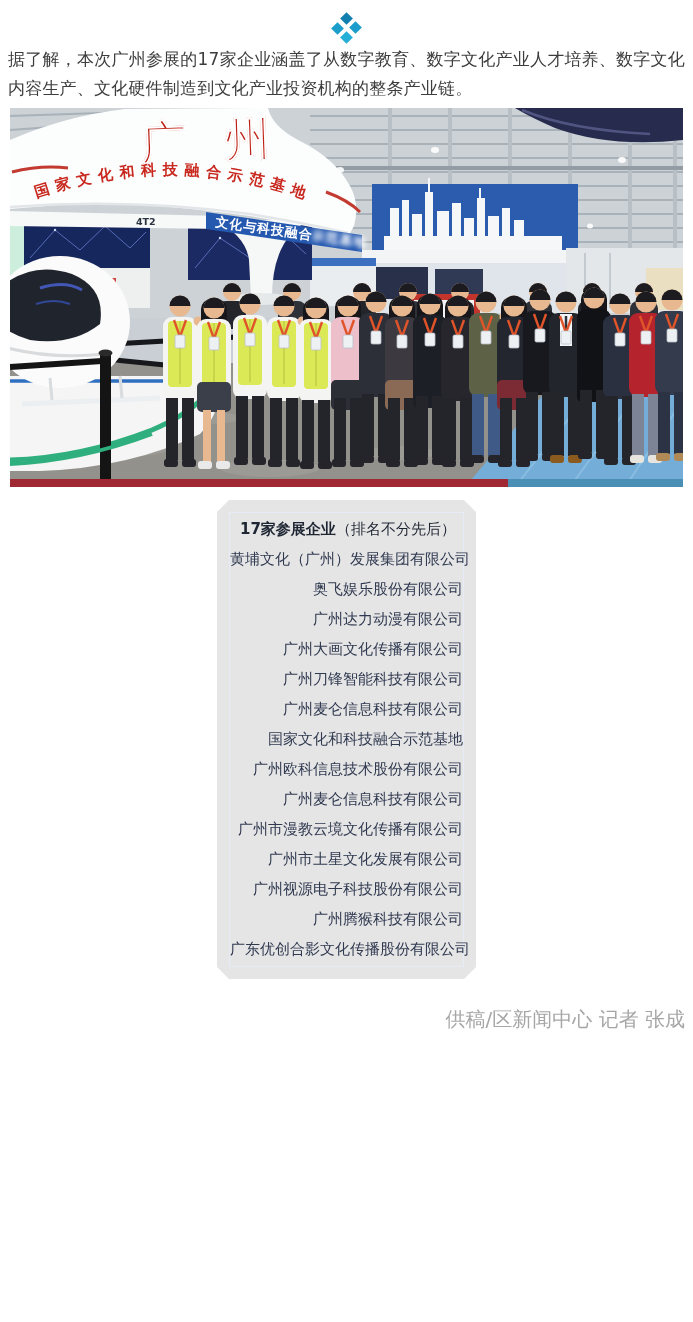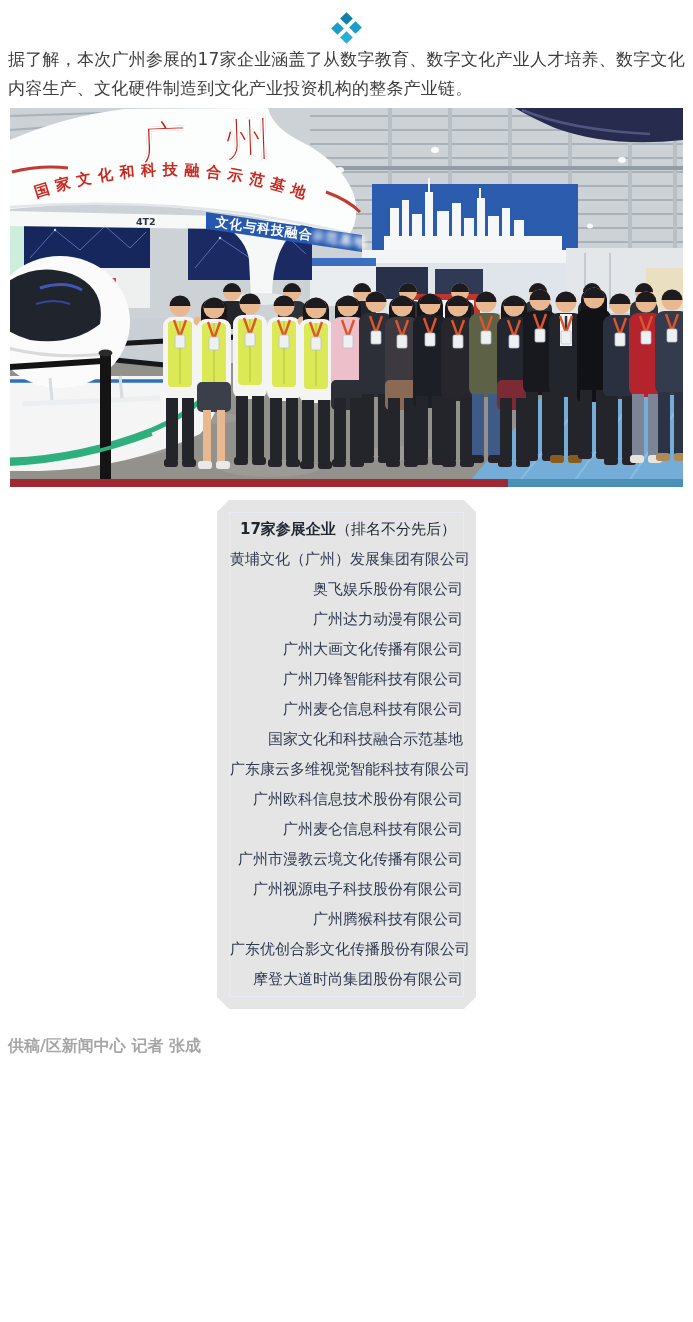--- a/index.html
+++ b/index.html
@@ -513,7 +513,6 @@
             <div class="company-row">广州刀锋智能科技有限公司</div>
             <div class="company-row">广州麦仑信息科技有限公司</div>
             <div class="company-row">国家文化和科技融合示范基地</div>
-            <div class="company-row">广东康云多维视觉智能科技有限公司</div>
             <div class="company-row">广州欧科信息技术股份有限公司</div>
             <div class="company-row">广州麦仑信息科技有限公司</div>
             <div class="company-row">广州市漫教云境文化传播有限公司</div>

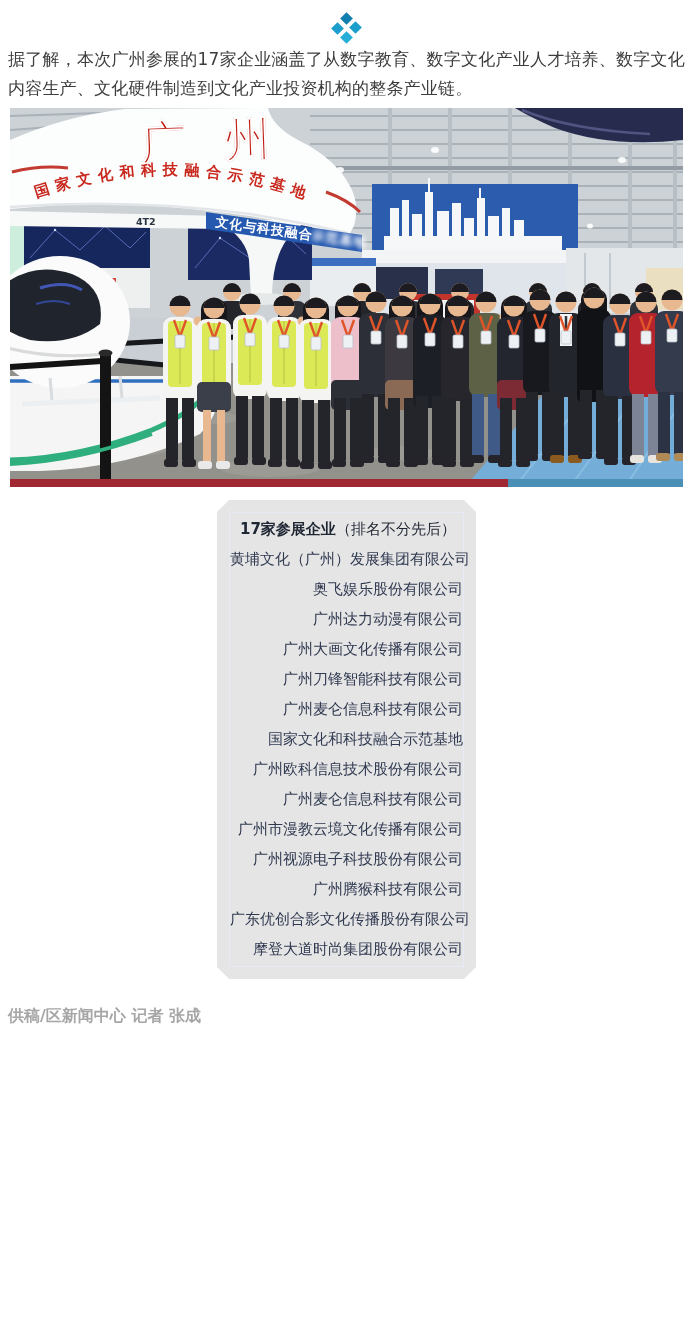--- a/index.html
+++ b/index.html
@@ -516,6 +516,7 @@
             <div class="company-row">广州欧科信息技术股份有限公司</div>
             <div class="company-row">广州麦仑信息科技有限公司</div>
             <div class="company-row">广州市漫教云境文化传播有限公司</div>
+            <div class="company-row">广州市土星文化发展有限公司</div>
             <div class="company-row">广州视源电子科技股份有限公司</div>
             <div class="company-row">广州腾猴科技有限公司</div>
             <div class="company-row">广东优创合影文化传播股份有限公司</div>

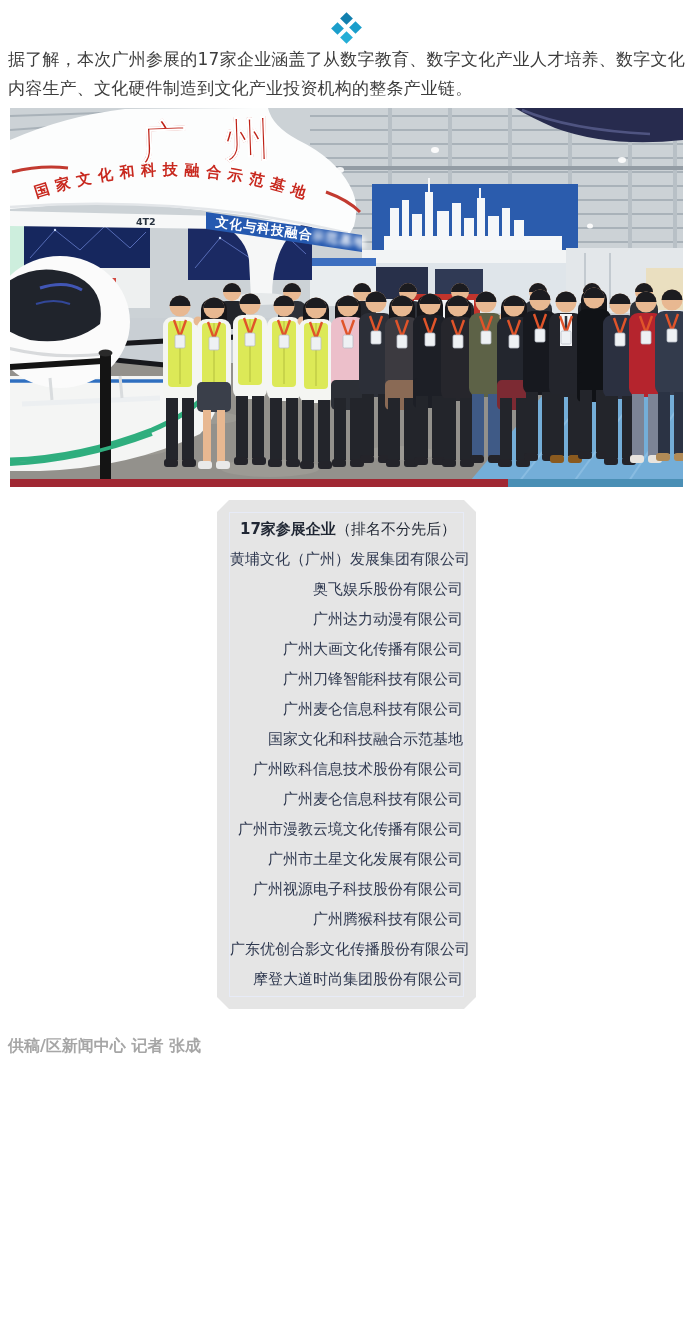--- a/index.html
+++ b/index.html
@@ -520,7 +520,6 @@
             <div class="company-row">广州视源电子科技股份有限公司</div>
             <div class="company-row">广州腾猴科技有限公司</div>
             <div class="company-row">广东优创合影文化传播股份有限公司</div>
-            <div class="company-row">摩登大道时尚集团股份有限公司</div>
           </div>
       </div>
     </div>

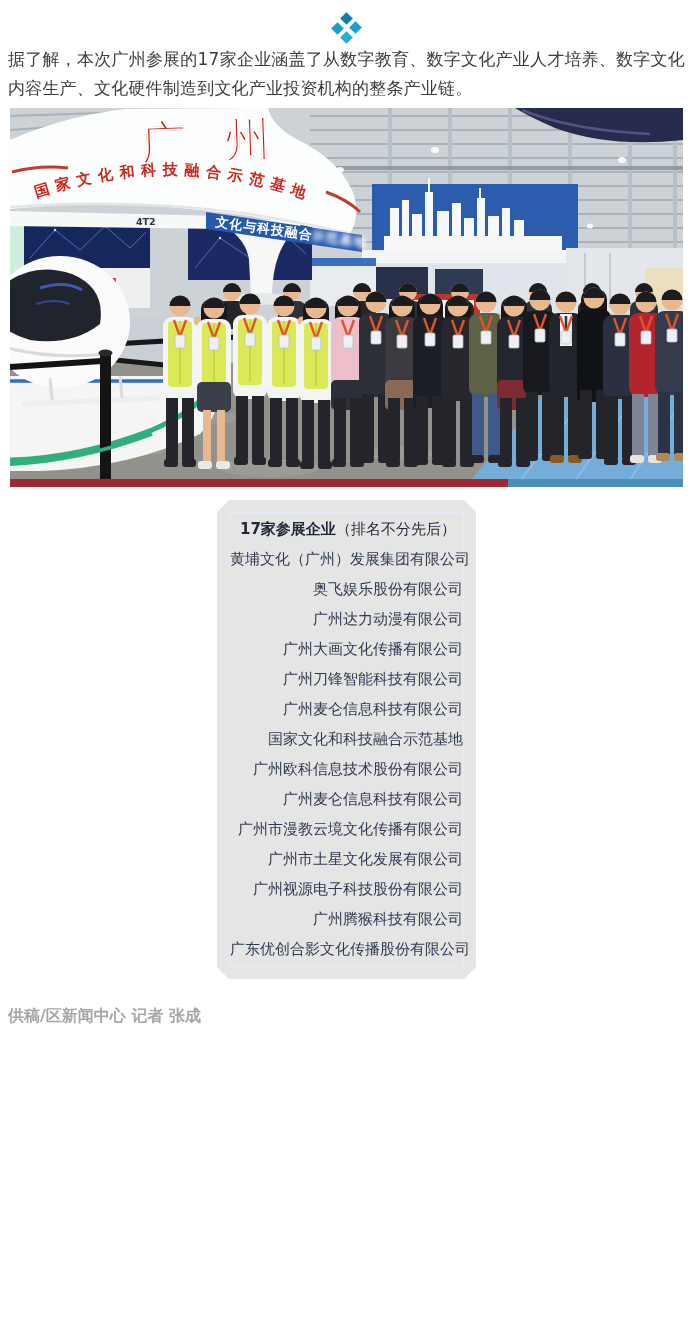--- a/index.html
+++ b/index.html
@@ -26,7 +26,7 @@
   .box-title{font-size:15px;line-height:30px;margin-left:10px;color:#1f2633;white-space:nowrap;}
   .box-title .bold{font-weight:bold;}
   .company-row{font-size:15px;line-height:30px;text-align:right;color:#2f3950;white-space:nowrap;}
-  .credit{margin:27px 8px 14px;font-size:16px;color:#a6a6a6;font-weight:bold;}
+  .credit{margin:27px 8px 14px;text-align:right;font-size:20px;color:#a6a6a6;}
 </style>
 </head>
 <body>

